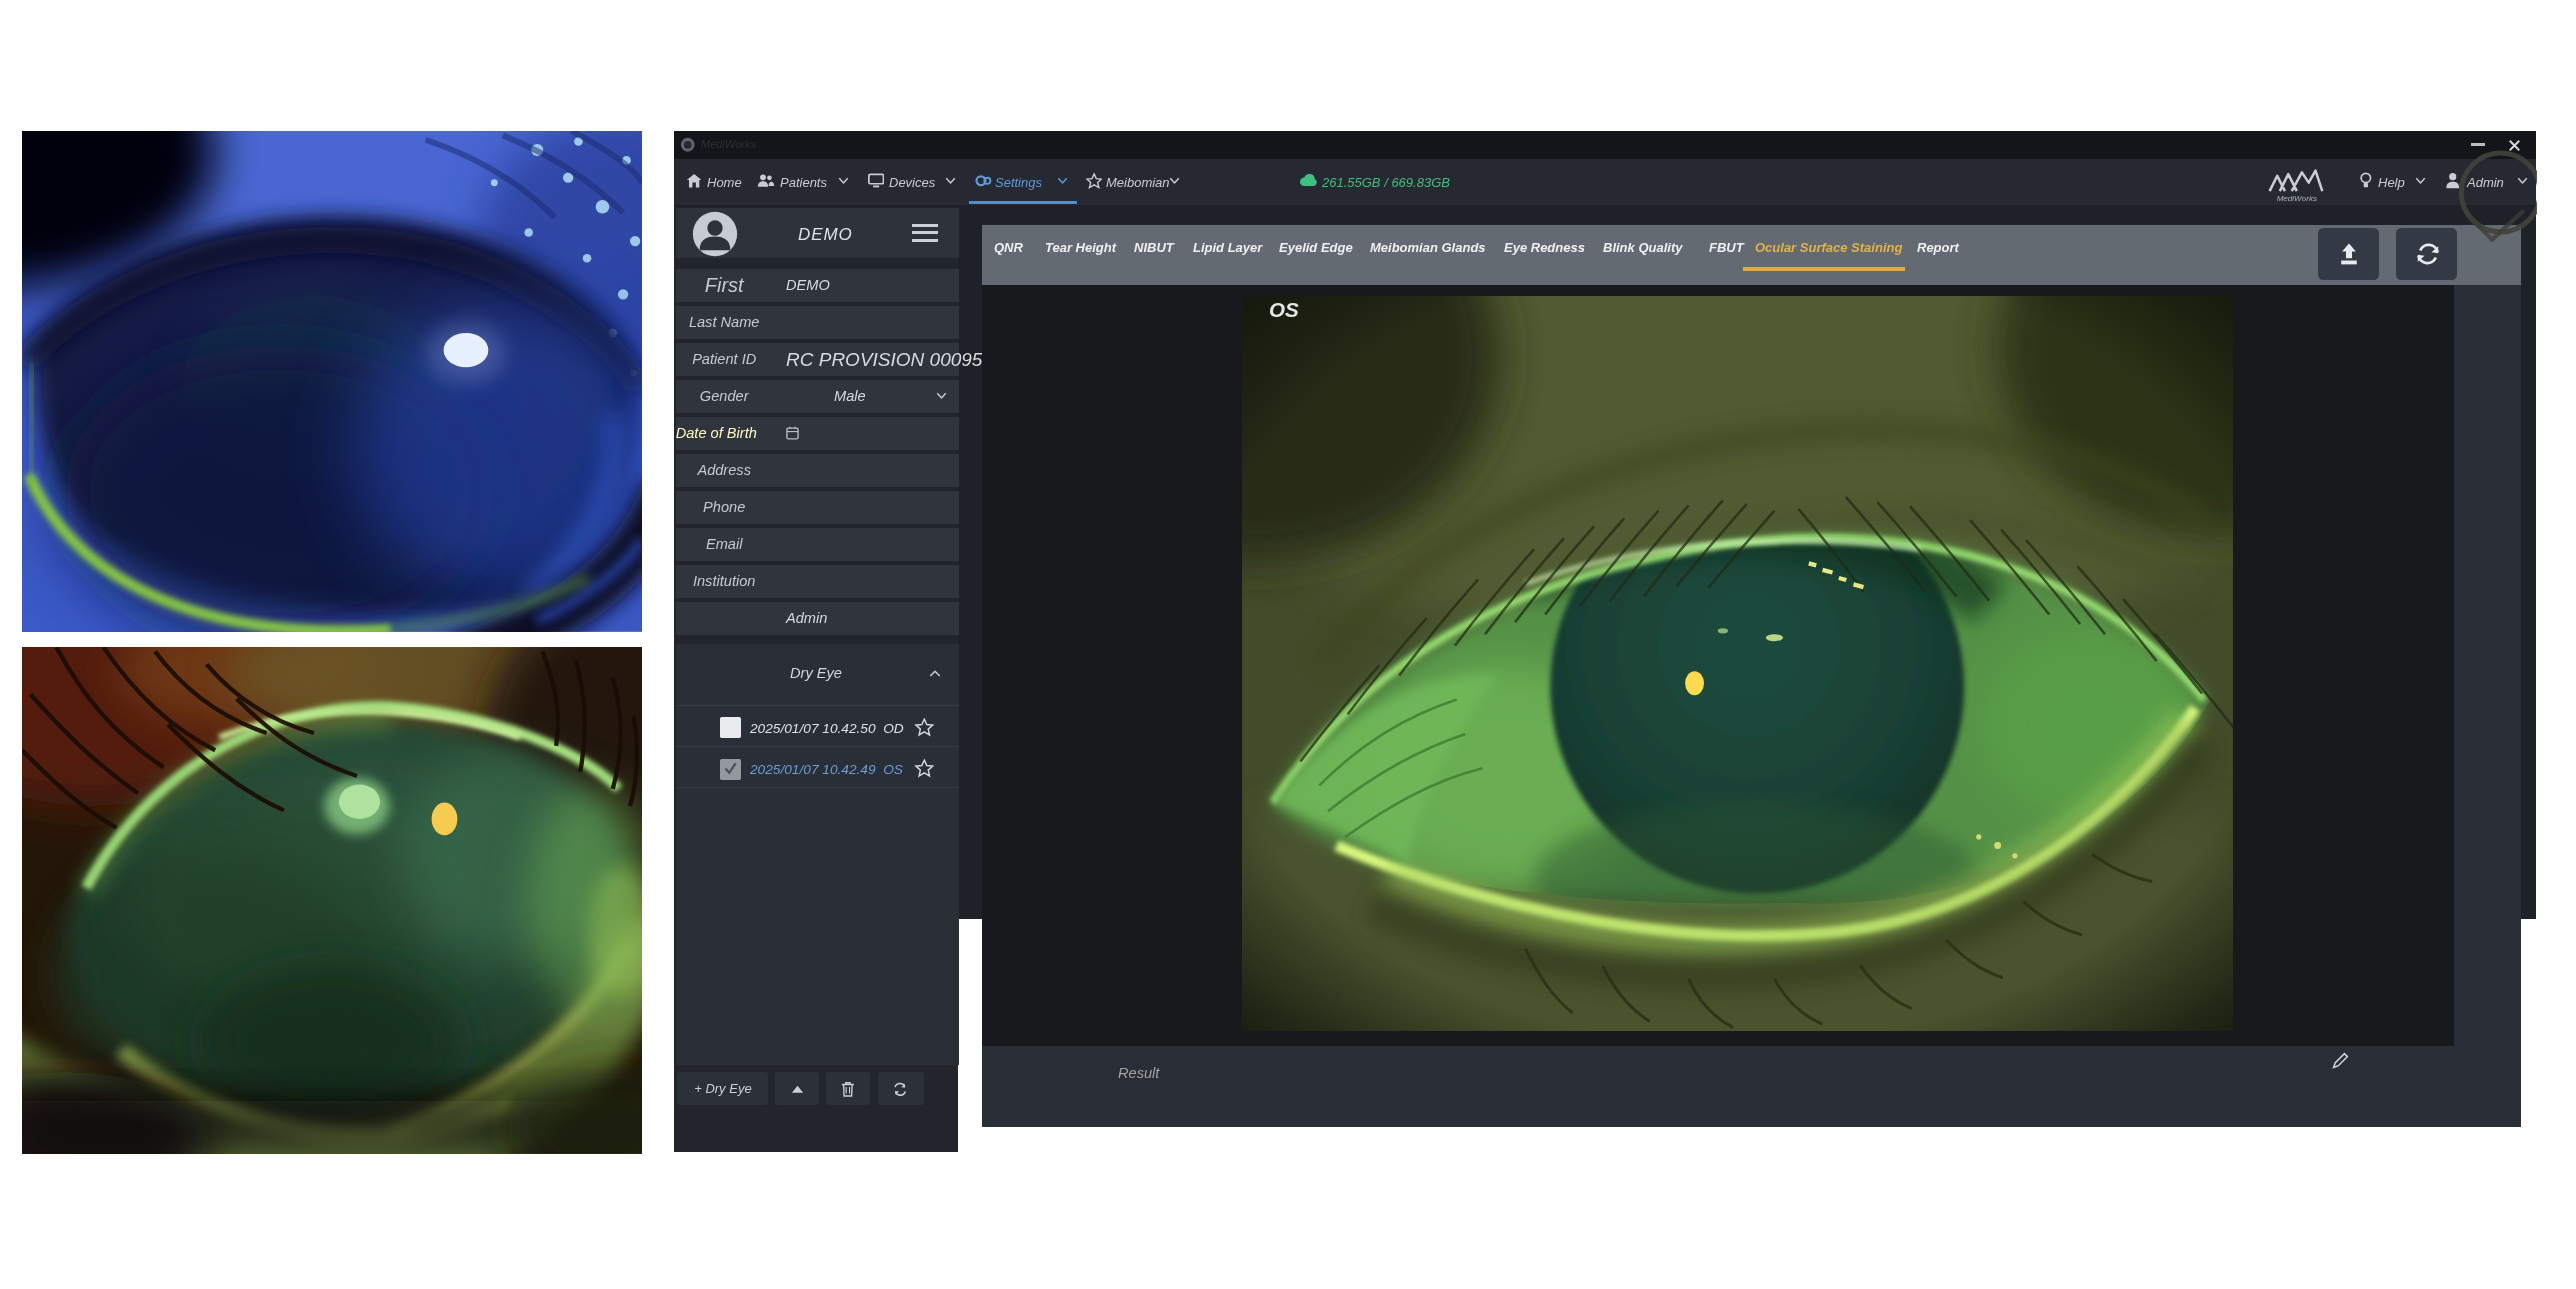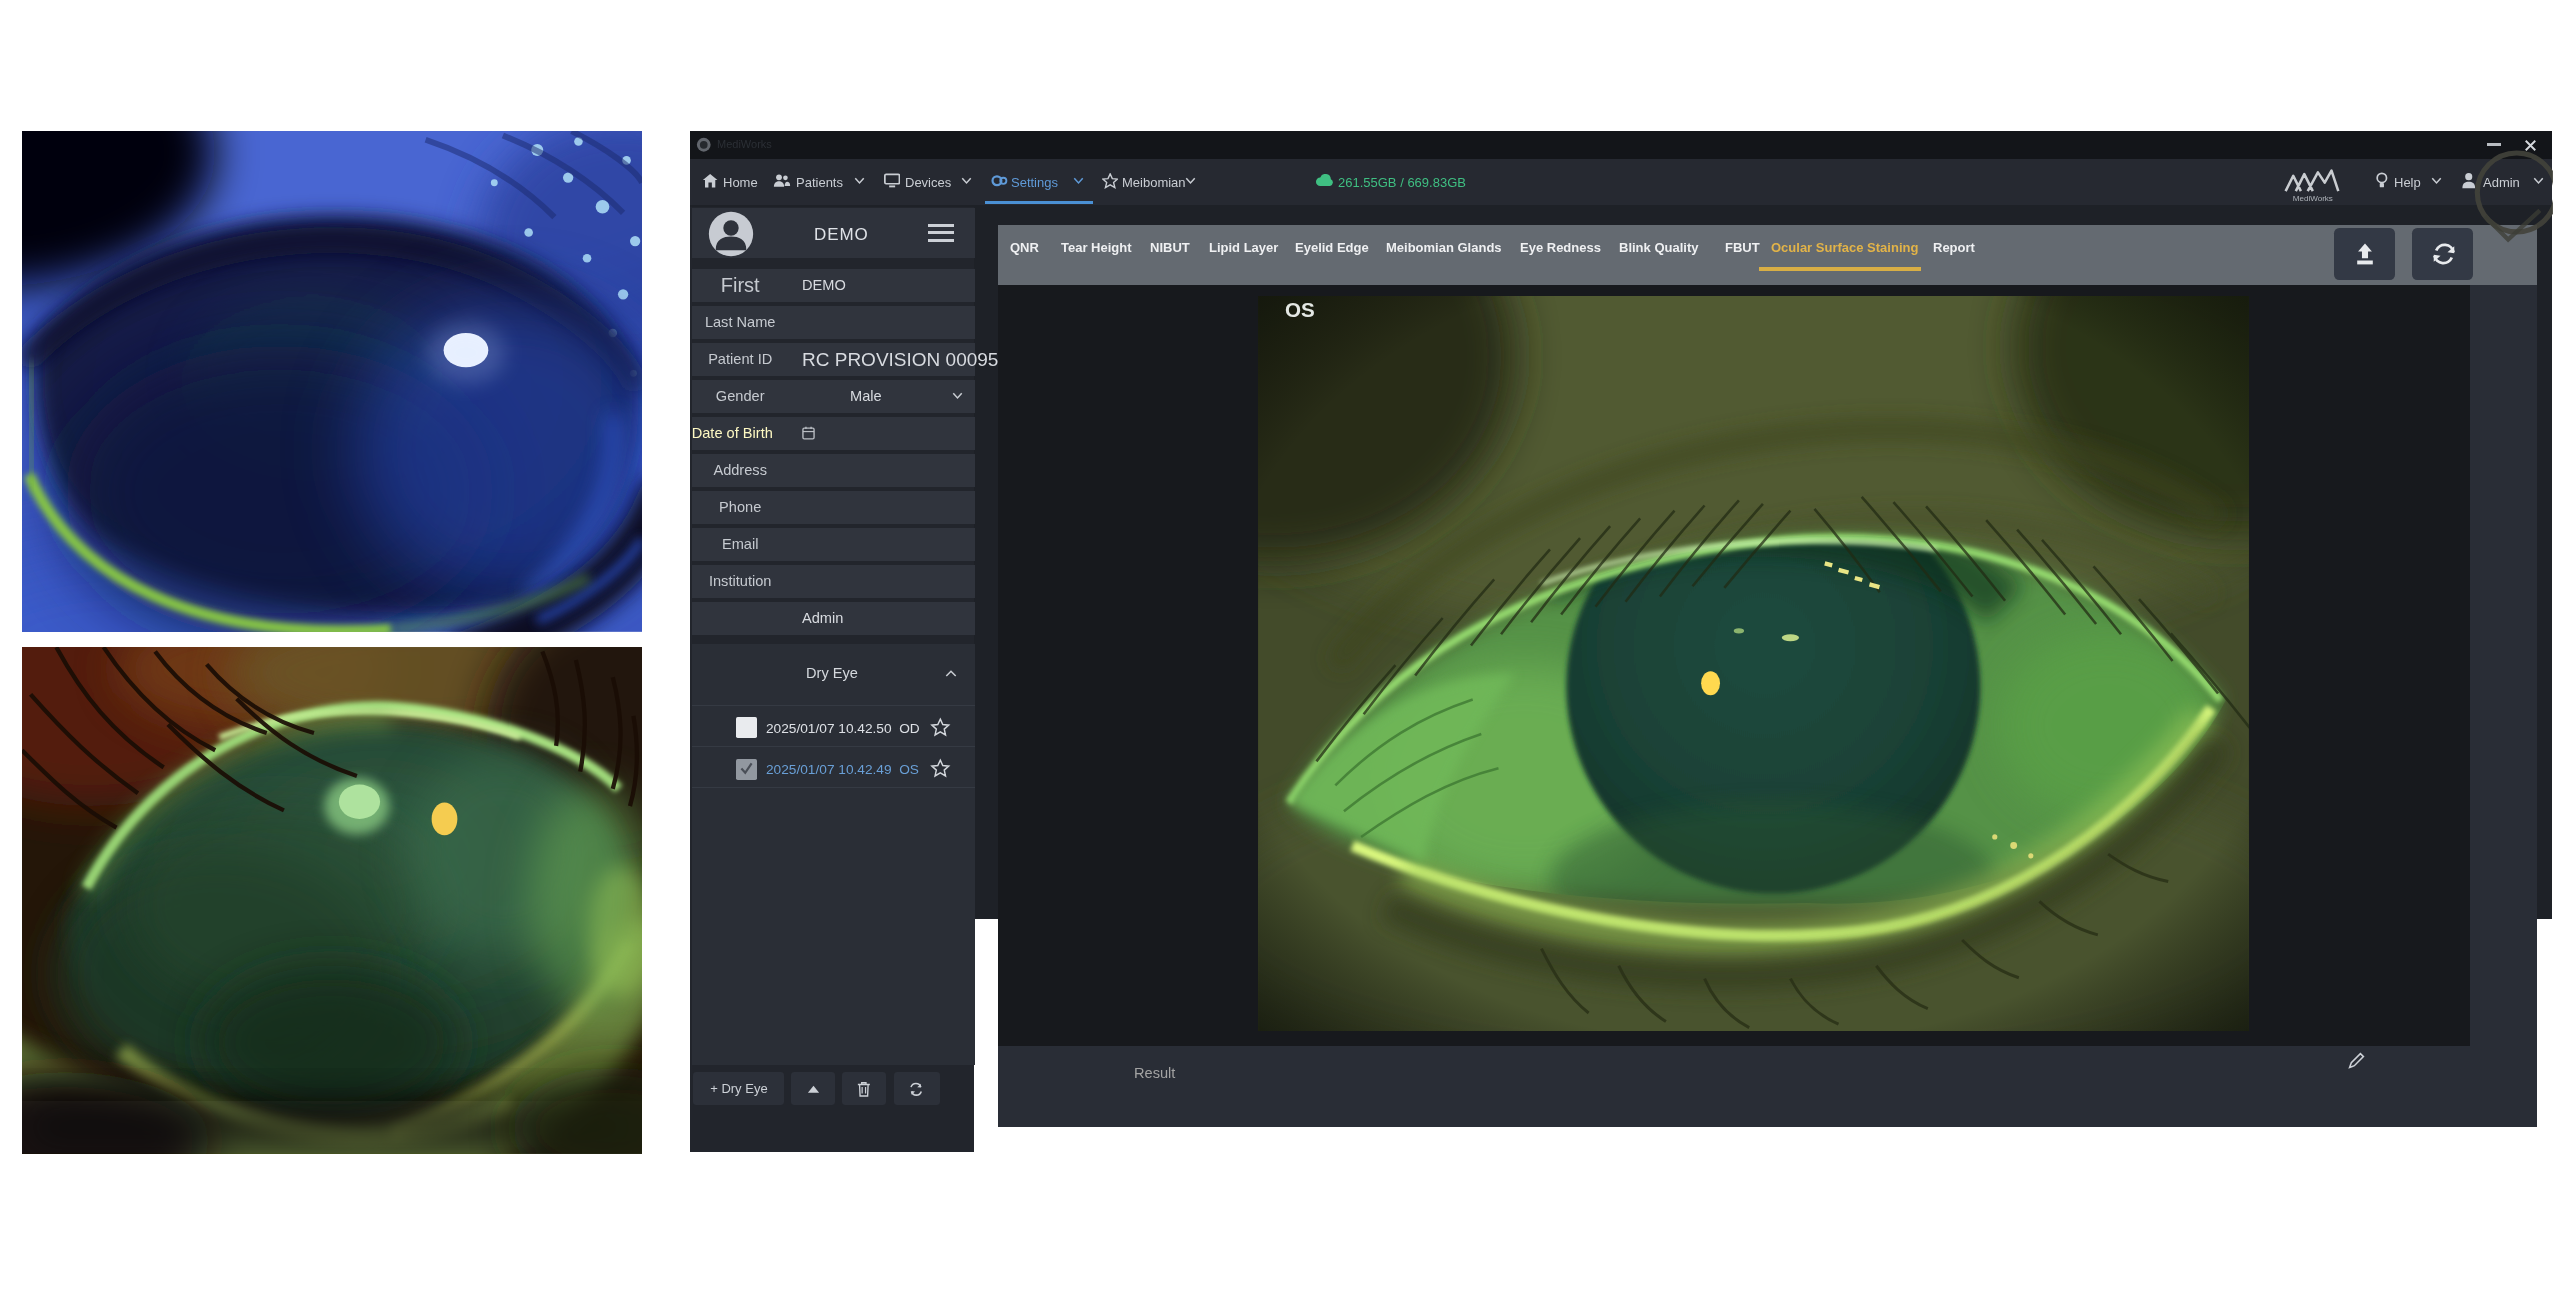--- a/index.html
+++ b/index.html
@@ -5,7 +5,7 @@
   html,body{margin:0;padding:0;background:#ffffff;width:2576px;height:1290px;overflow:hidden;
     font-family:"Liberation Sans", sans-serif;}
   .abs{position:absolute;}
-  #win{position:absolute;left:690px;top:131px;width:1862px;height:788px;background:#1e2127;}
+  #win{position:absolute;left:674px;top:131px;width:1862px;height:788px;background:#1e2127;font-style:italic;}
   .navtxt{font-size:13px;color:#c9cdd3;}
 </style>
 </head>

